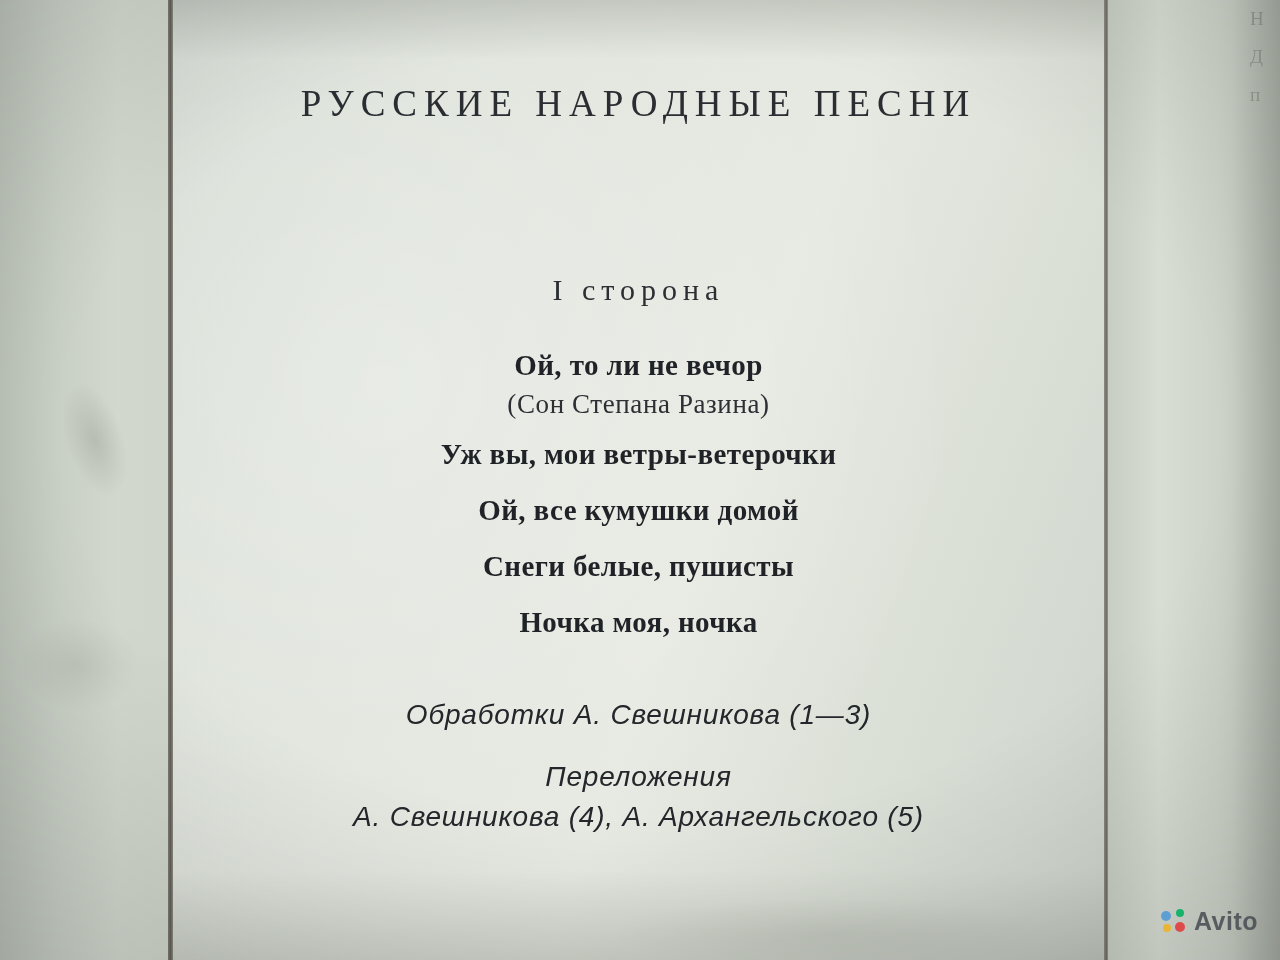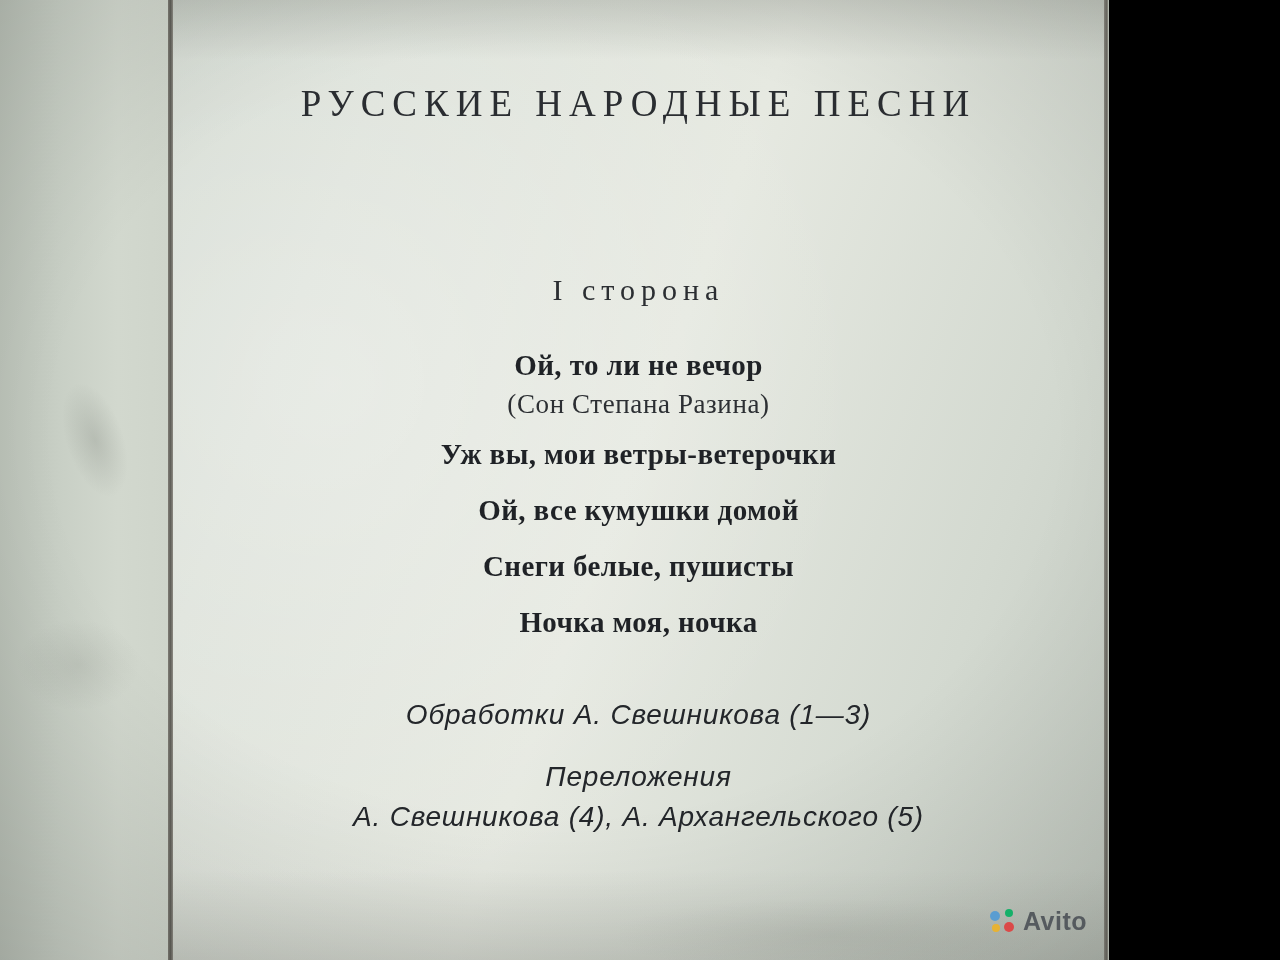--- a/index.html
+++ b/index.html
@@ -9,7 +9,7 @@
   }
   #page {
     position: relative;
-    width: 1109px;
+    width: 1280px;
     height: 960px;
     overflow: hidden;
     background: #fef9c3;

